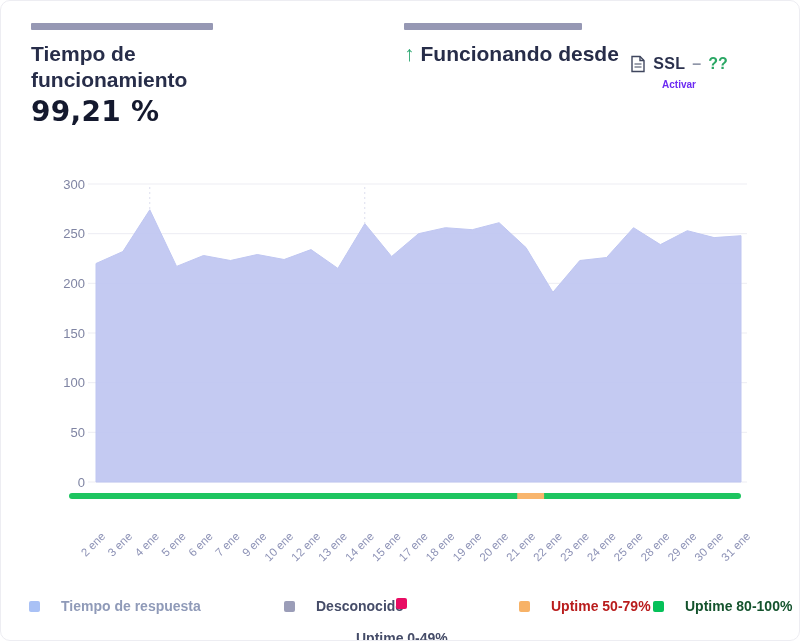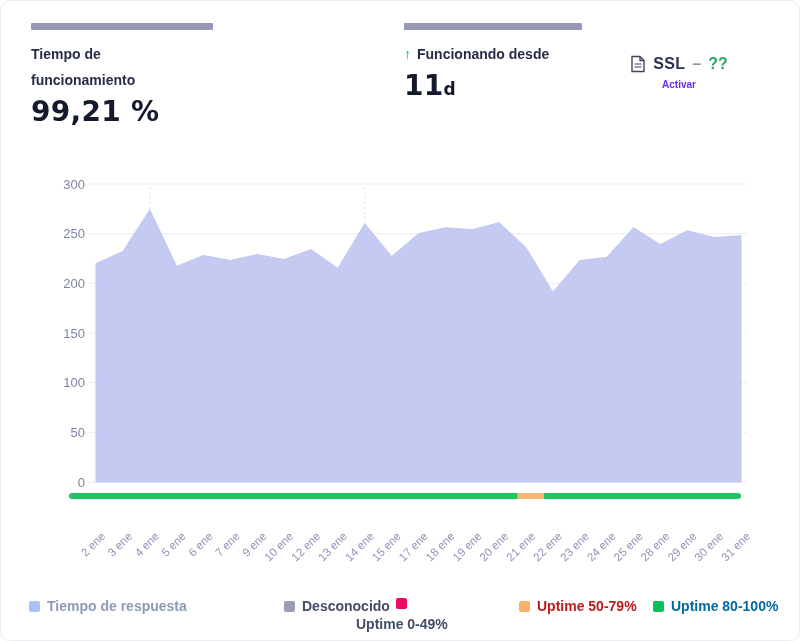--- a/index.html
+++ b/index.html
@@ -11,7 +11,7 @@
   
   .card{position:absolute;top:22px;}
   .card .topbar{height:7px;background:#9698b4;border-radius:1px;}
-  .card .label{margin-top:11px;font-size:14px;font-weight:700;color:#272d49;line-height:26px;}
+  .card .label{margin-top:11px;font-size:21px;font-weight:700;color:#272d49;line-height:26px;}
   .card .value{margin-top:2px;font-family:"DejaVu Sans",sans-serif;font-size:28px;font-weight:800;color:#14192e;letter-spacing:.3px;}
   #card-uptime{left:30px;width:182px;}
   #card-uptime .label{width:150px;}

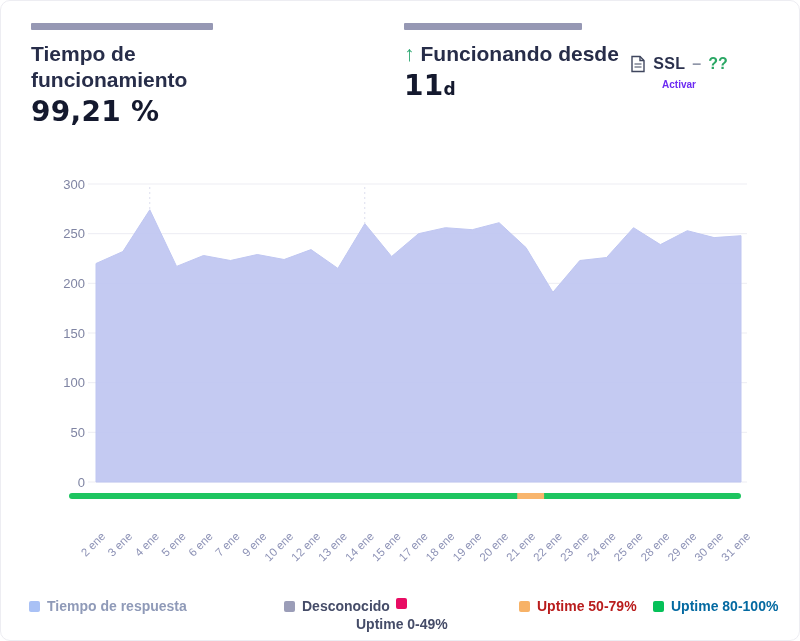--- a/index.html
+++ b/index.html
@@ -50,7 +50,6 @@
   <div class="card" id="card-since">
     <div class="topbar"></div>
     <div class="label"><span class="arrow">↑</span><span>Funcionando desde</span></div>
-    <div class="value"><span>11</span><span class="vsuffix">d</span></div>
   </div>
 
   <div class="sslbox">

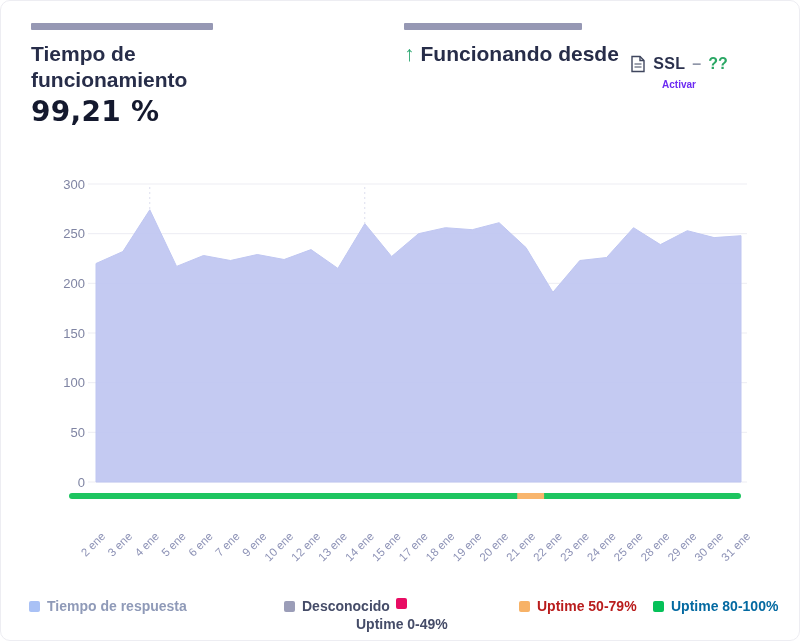--- a/index.html
+++ b/index.html
@@ -31,7 +31,7 @@
   #chart-svg{position:absolute;left:0;top:170px;}
   
   .legend{position:absolute;top:597px;left:0;width:100%;height:20px;}
-  .legend-item{position:absolute;display:flex;align-items:center;gap:7px;cursor:pointer;}
+  .legend-item{position:absolute;display:flex;align-items:center;gap:21px;cursor:pointer;}
   .legend-sq{width:11px;height:11px;border-radius:2px;flex:0 0 auto;}
   .legend-label{font-size:14px;font-weight:600;}
 </style>

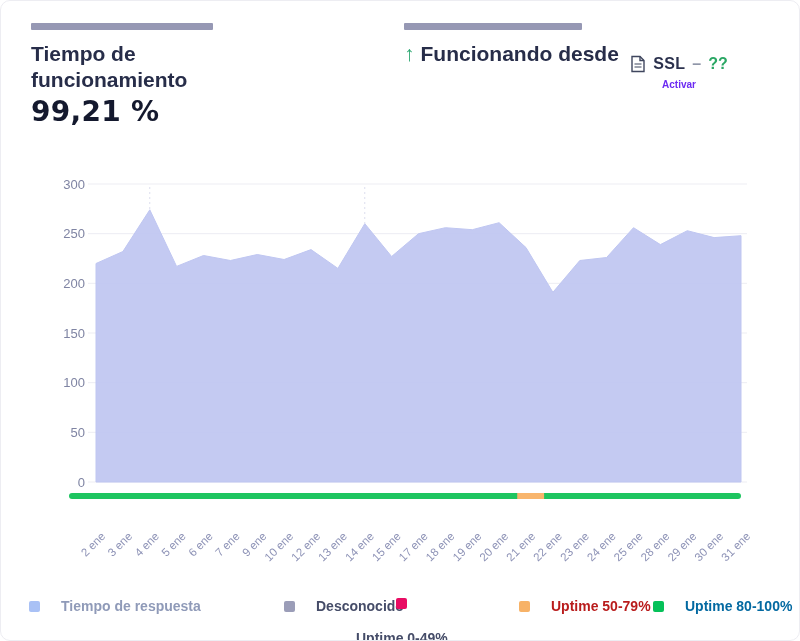--- a/index.html
+++ b/index.html
@@ -141,7 +141,7 @@
     </div>
     <div class="legend-item" style="left: 652px;">
       <span class="legend-sq" style="background: rgb(6, 193, 89);"></span>
-      <span class="legend-label" style="color: #0369a1; text-align: center;">Uptime 80-100%</span>
+      <span class="legend-label" style="color: #14532d; text-align: center;">Uptime 80-100%</span>
     </div>
   </div>
 

